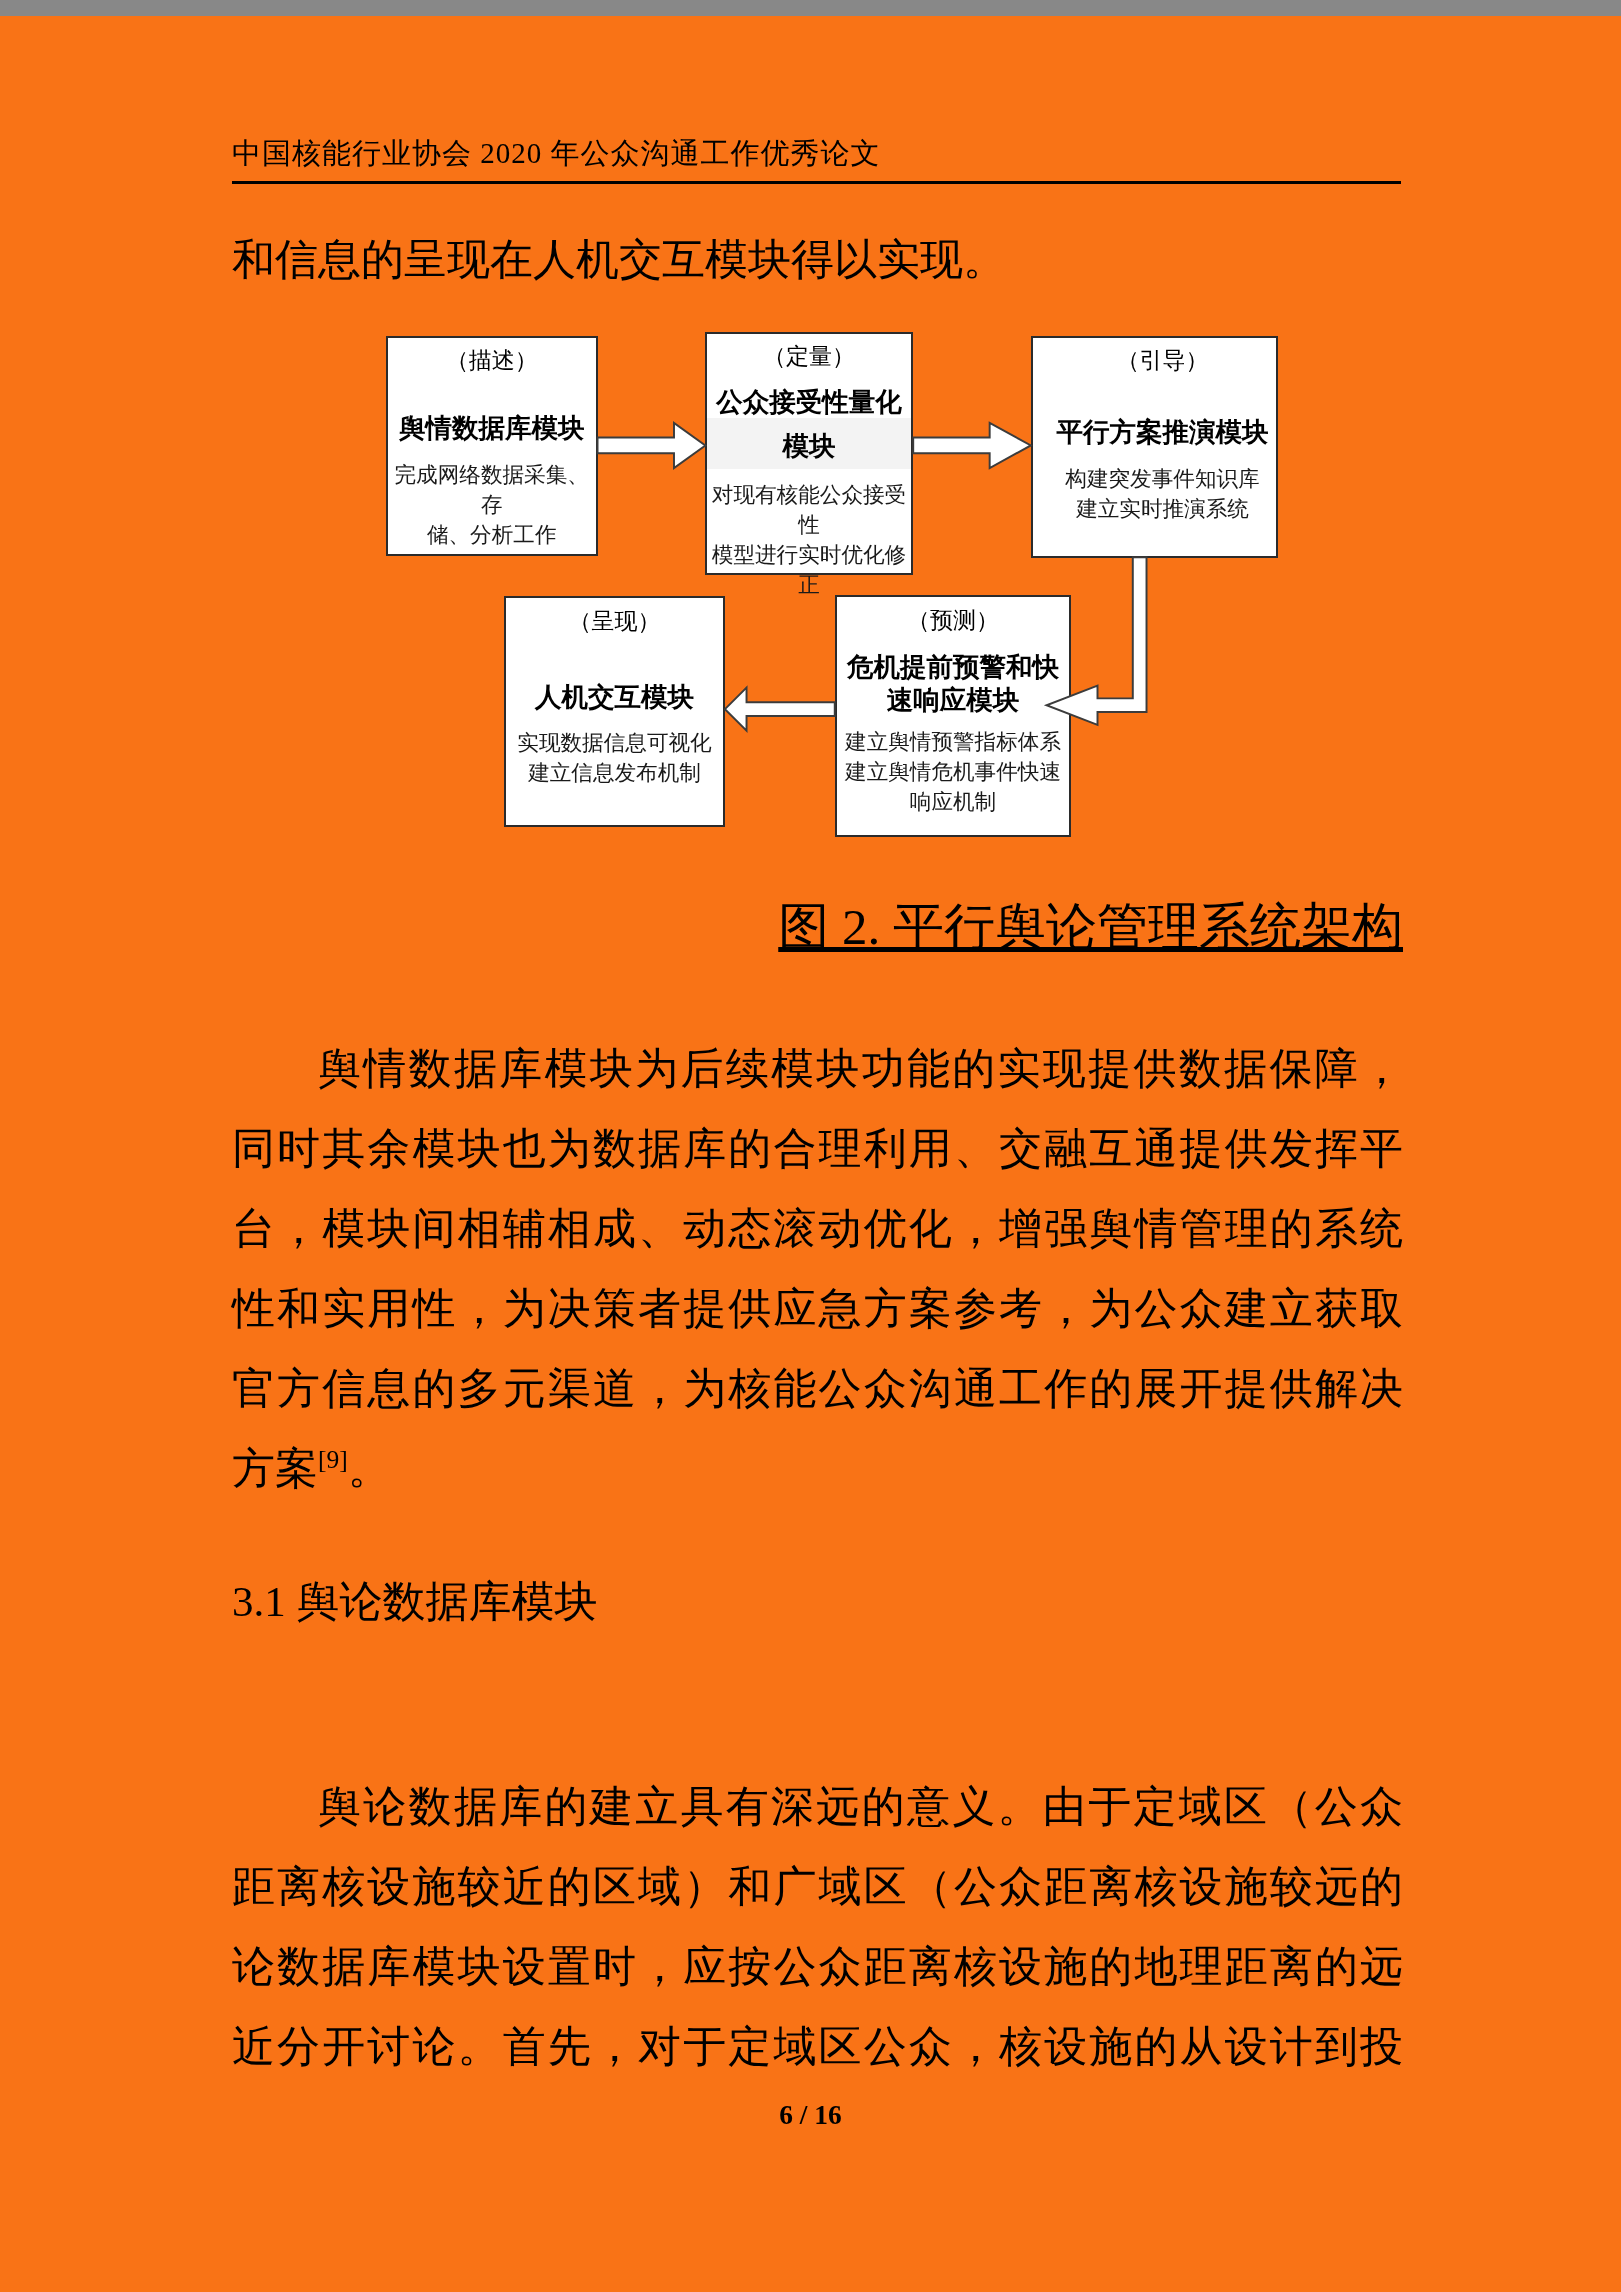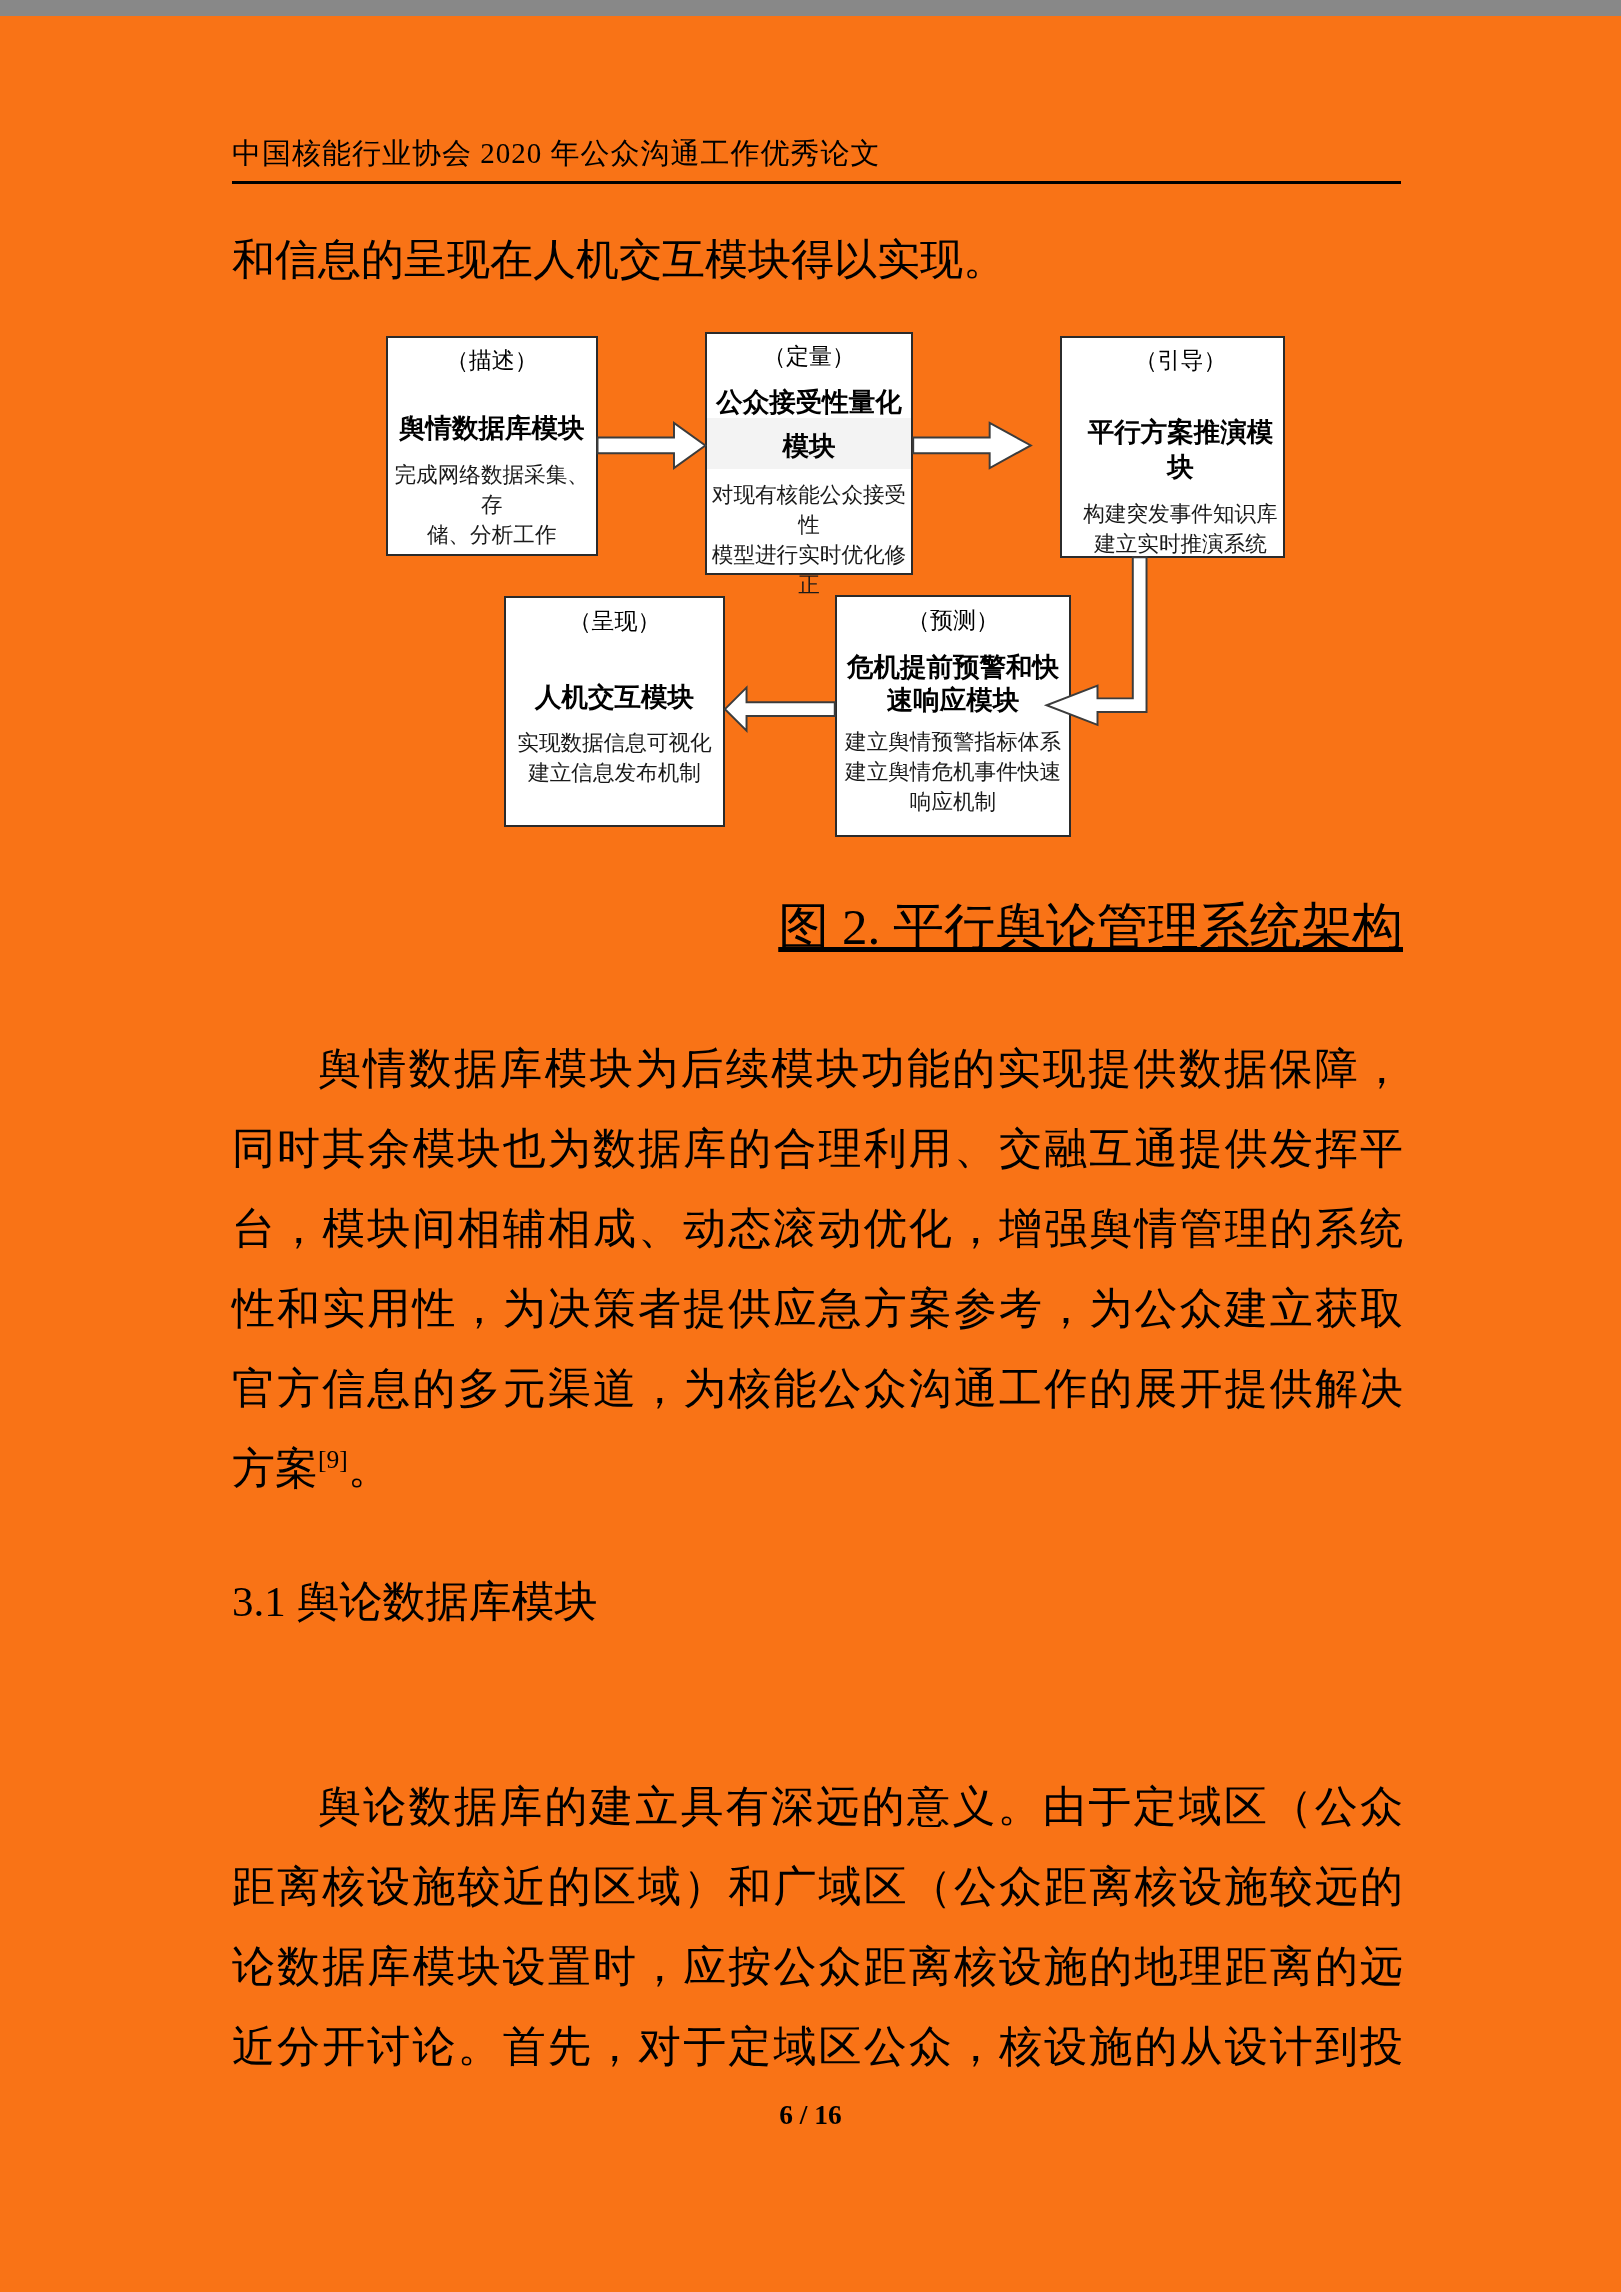--- a/index.html
+++ b/index.html
@@ -88,7 +88,7 @@
         </div>
     </div>
 
-    <div class="dbox b3" style="left:688px; top:17.6px; width:225px; height:222px;padding-left:16px;">
+    <div class="dbox b3" style="left:659px; top:17.6px; width:247px; height:222px;padding-left:16px;">
       <div class="dtag">（引导）</div>
       <div class="dtitle">
           <div class="line">平行方案推演模块</div>

